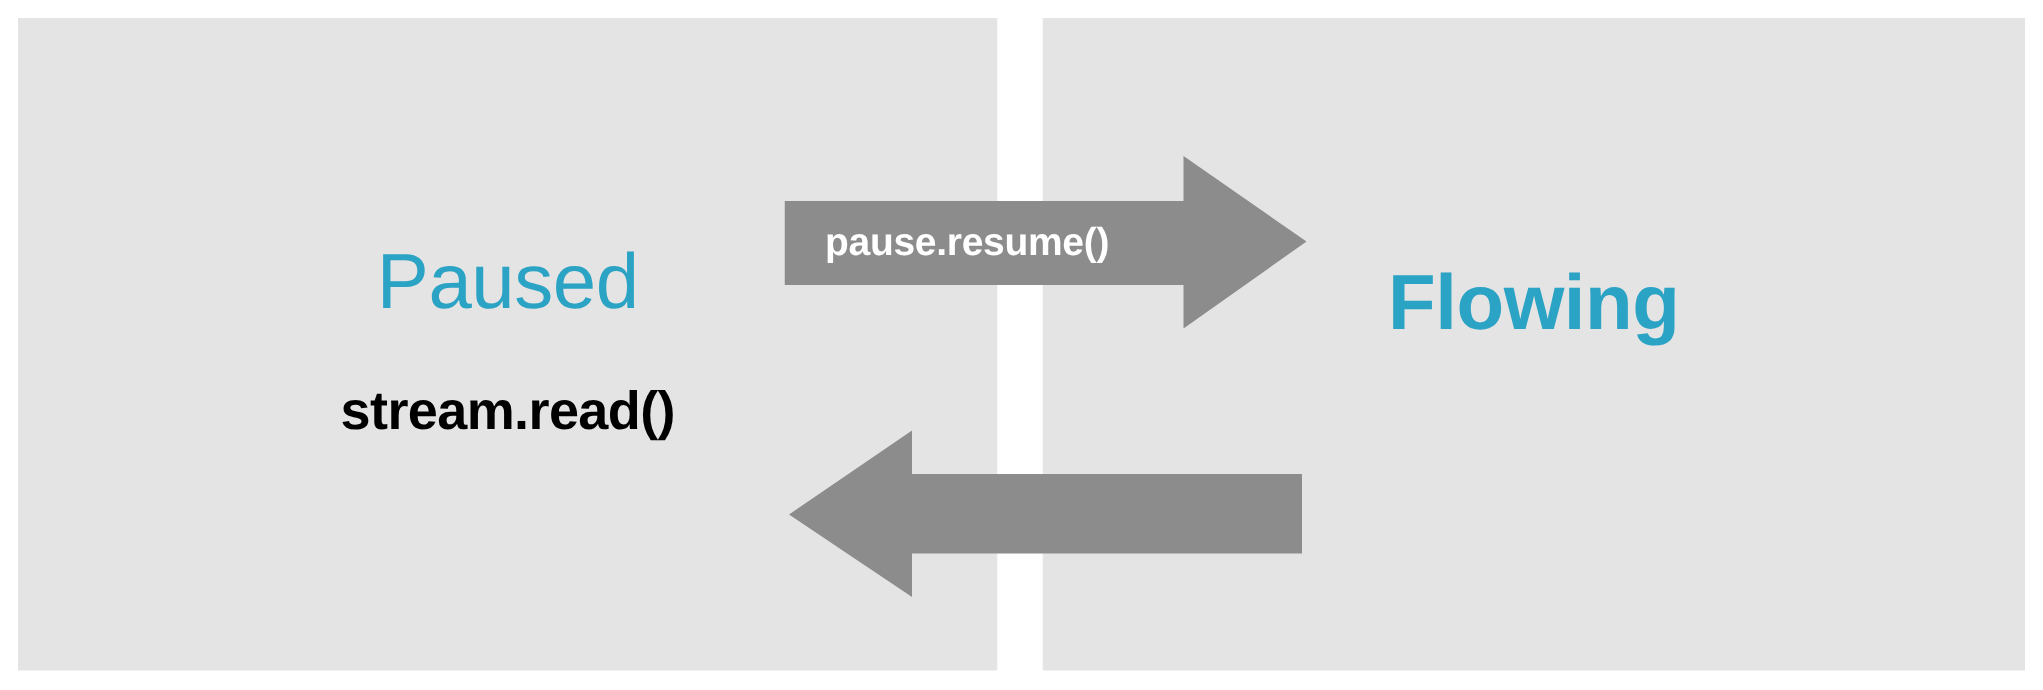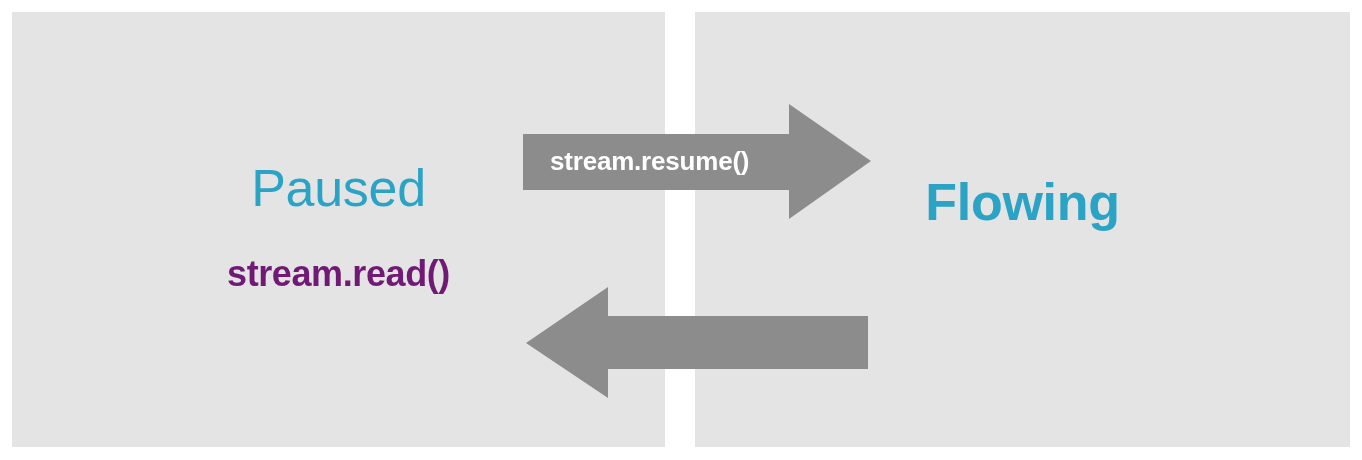--- a/index.html
+++ b/index.html
@@ -133,7 +133,7 @@
       <polygon points="0,30 266,30 266,0 348,57 266,115 266,86 0,86" fill="#8c8c8c"></polygon>
     </svg>
   </div>
-  <div class="arrow-label" id="label-resume">stream.resume()</div>
+  <div class="arrow-label" id="label-resume">pause.resume()</div>
 
   <div class="transition-arrow" id="arrow-pause">
     <svg width="342" height="111" viewBox="0 0 342 111" xmlns="http://www.w3.org/2000/svg">

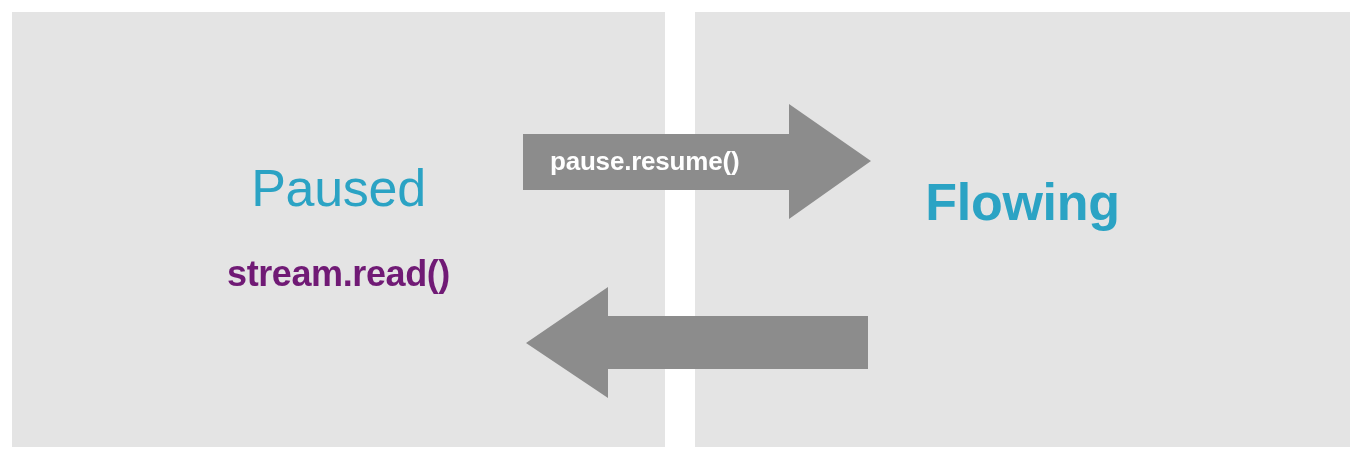--- a/index.html
+++ b/index.html
@@ -57,7 +57,7 @@
     left: 0;
     right: 0;
     text-align: center;
-    color: #701a75;
+    color: #000000;
     font-size: 36px;
     font-weight: 600;
     line-height: 1;

